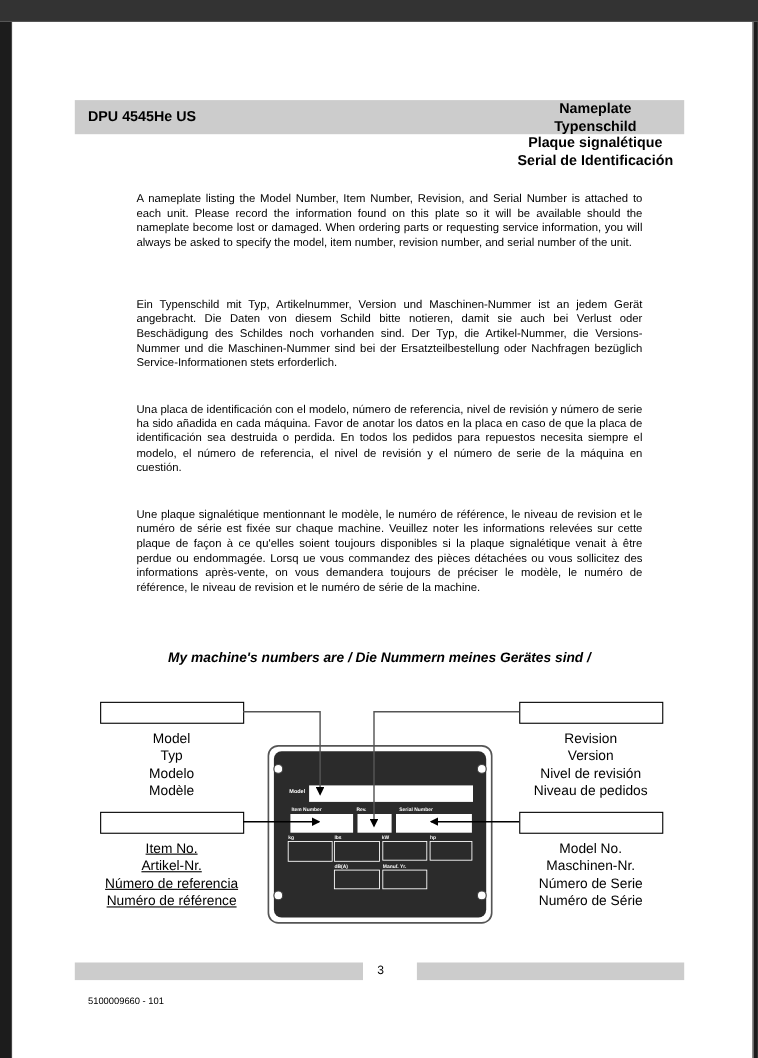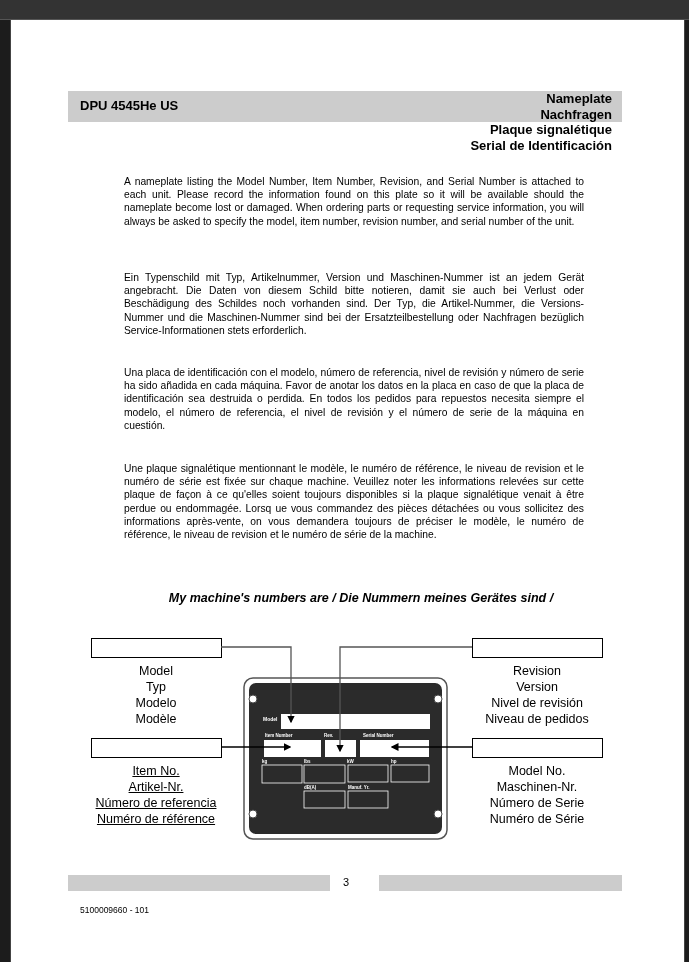--- a/index.html
+++ b/index.html
@@ -8,7 +8,7 @@
   .page{position:absolute;left:10px;top:20px;width:673px;height:942px;background:#fff;border-left:1px solid #444;border-right:1px solid #444;}
   .hdr-bar{position:absolute;left:68px;top:91px;width:554px;height:31px;background:#cccccc;}
   .doc-title{position:absolute;left:80px;top:98px;font-size:13px;font-weight:bold;}
-  .sec-titles{position:absolute;right:77px;top:91px;text-align:right;font-size:13px;font-weight:bold;line-height:15.5px;}
+  .sec-titles{position:absolute;right:77px;top:91px;text-align:center;font-size:13px;font-weight:bold;line-height:15.5px;}
   .para{position:absolute;left:124px;width:460px;font-size:10.3px;line-height:13.2px;text-align:justify;}
   .prompt{position:absolute;left:116px;width:490px;top:590px;text-align:center;font-size:12.5px;font-weight:bold;font-style:italic;line-height:16px;}
   .field-box{position:absolute;width:129px;height:18px;border:1px solid #000;background:#fff;}

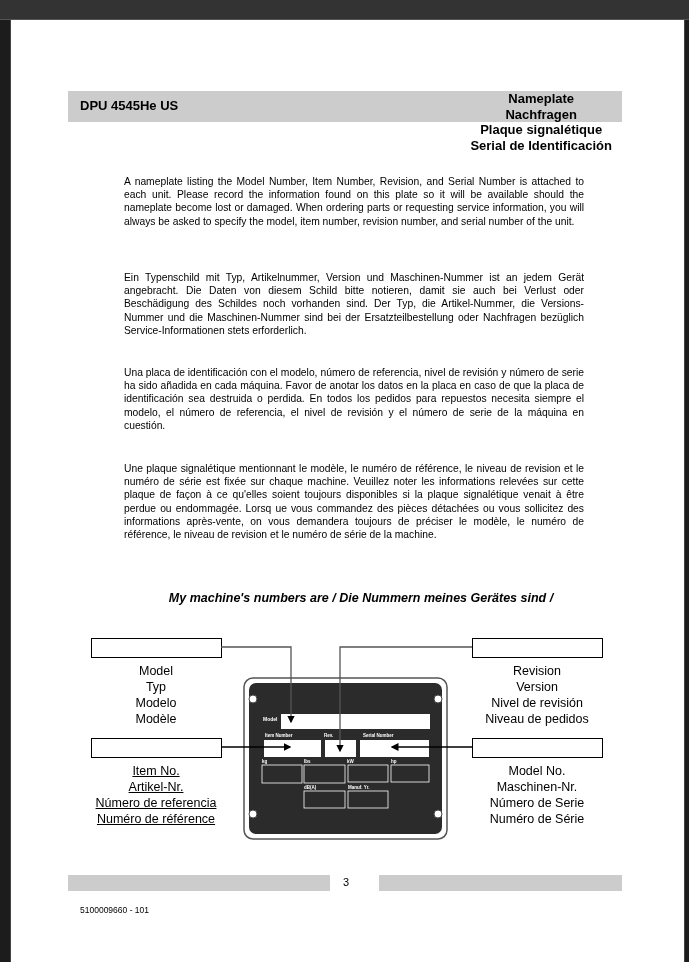--- a/index.html
+++ b/index.html
@@ -28,7 +28,7 @@
 <div class="doc-title">DPU 4545He US</div>
 <div class="sec-titles">
   <div>Nameplate</div>
-  <div>Nachfragen</div>
+  <div>Typenschild</div>
   <div>Plaque signalétique</div>
   <div>Serial de Identificación</div>
 </div>

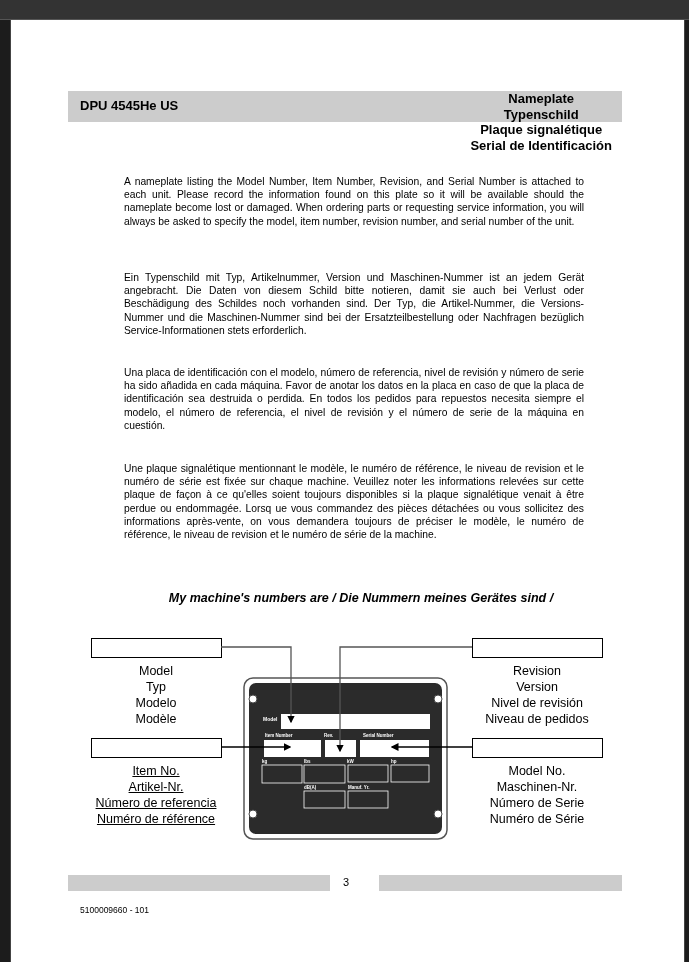--- a/index.html
+++ b/index.html
@@ -10,7 +10,7 @@
   .doc-title{position:absolute;left:80px;top:98px;font-size:13px;font-weight:bold;}
   .sec-titles{position:absolute;right:77px;top:91px;text-align:center;font-size:13px;font-weight:bold;line-height:15.5px;}
   .para{position:absolute;left:124px;width:460px;font-size:10.3px;line-height:13.2px;text-align:justify;}
-  .prompt{position:absolute;left:116px;width:490px;top:590px;text-align:center;font-size:12.5px;font-weight:bold;font-style:italic;line-height:16px;}
+  .prompt{position:absolute;left:100px;width:490px;top:590px;text-align:center;font-size:12.5px;font-weight:bold;font-style:italic;line-height:16px;}
   .field-box{position:absolute;width:129px;height:18px;border:1px solid #000;background:#fff;}
   .label-group{position:absolute;width:150px;text-align:center;font-size:12.5px;line-height:16px;}
   .footer-bar{position:absolute;top:875px;height:16px;background:#cccccc;}

